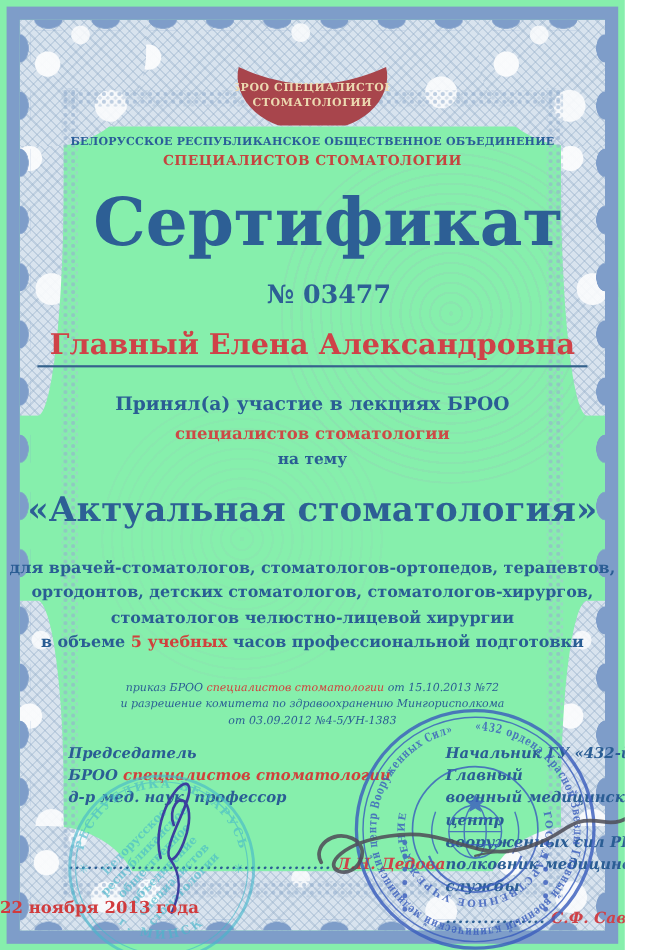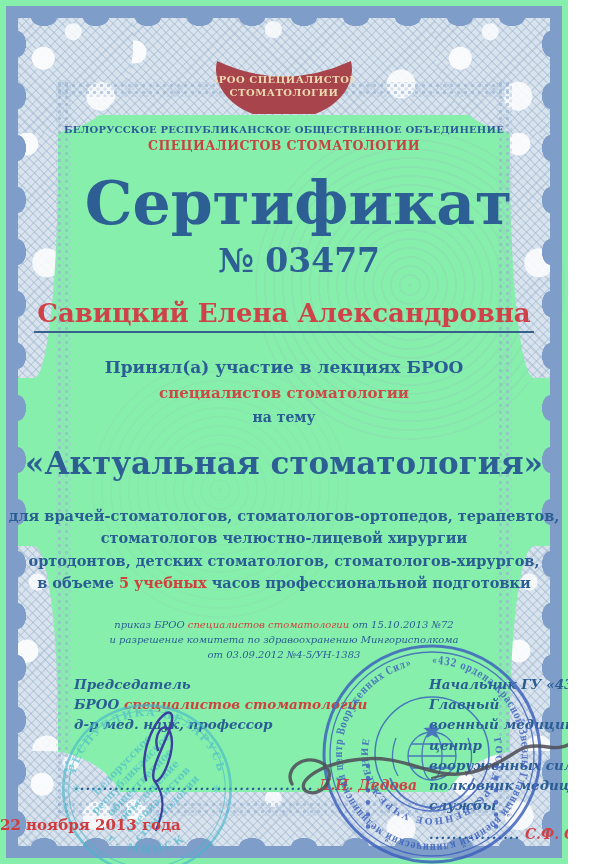--- a/index.html
+++ b/index.html
@@ -61,7 +61,7 @@
   .org1{margin-top:6px;font-size:10px;font-weight:bold;color:#2a5d99;letter-spacing:.2px;}
   .org2{margin-top:3px;font-size:12.5px;font-weight:bold;color:#c5443f;letter-spacing:.4px;}
   .cert-title{margin-top:20px;font-size:60px;line-height:1;font-weight:bold;color:#2d5f95;margin-left:29px;}
-  .cert-number{margin-top:8px;font-size:33px;font-weight:bold;color:#2d5f95;padding-left:30px;}
+  .cert-number{margin-top:21px;font-size:23px;font-weight:bold;color:#2d5f95;padding-left:30px;}
   .recipient{margin:18px auto 0;width:500px;font-size:26px;font-weight:bold;color:#cf4248;
     border-bottom:2px solid #35618c;padding-bottom:3px;}
   .p1{margin-top:24px;font-size:17px;font-weight:bold;color:#2a5d94;}

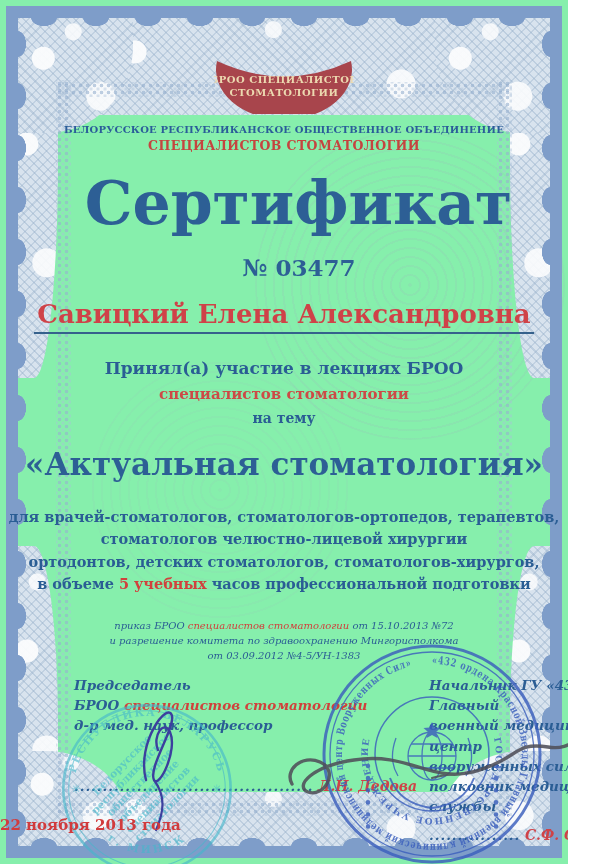--- a/index.html
+++ b/index.html
@@ -132,7 +132,7 @@
     <div class="cert-title">Сертификат</div>
     <div class="cert-number">№ 03477</div>
 
-    <div class="recipient">Савицкий Елена Александровна</div>
+    <div class="recipient">Главный Елена Александровна</div>
 
     <div class="p1">Принял(а) участие в лекциях БРОО</div>
     <div class="p2">специалистов стоматологии</div>

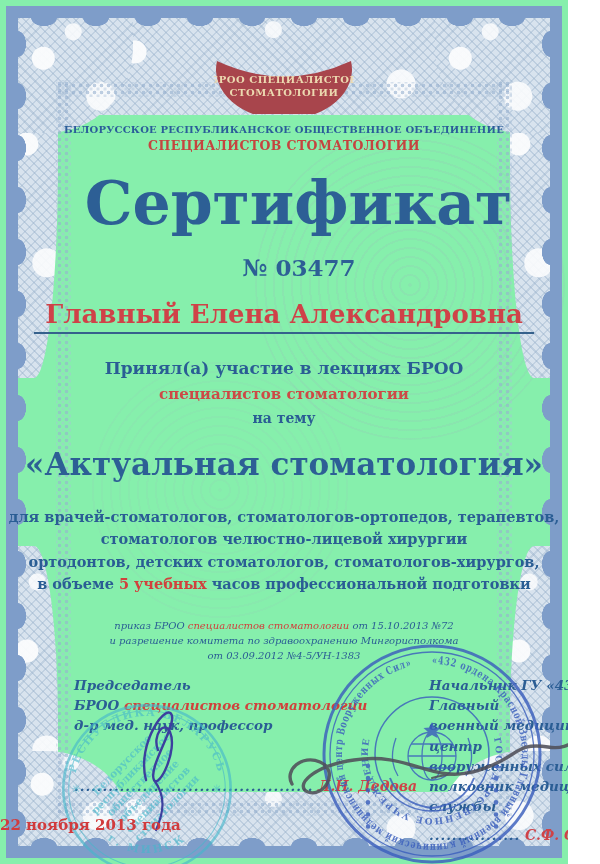--- a/index.html
+++ b/index.html
@@ -142,8 +142,8 @@
 
     <div class="audience">
       <div>для врачей-стоматологов, стоматологов-ортопедов, терапевтов,</div>
+      <div>ортодонтов, детских стоматологов, стоматологов-хирургов,</div>
       <div>стоматологов челюстно-лицевой хирургии</div>
-      <div>ортодонтов, детских стоматологов, стоматологов-хирургов,</div>
       <div><span>в объеме </span><span class="hl-red">5 учебных</span><span> часов профессиональной подготовки</span></div>
     </div>
 

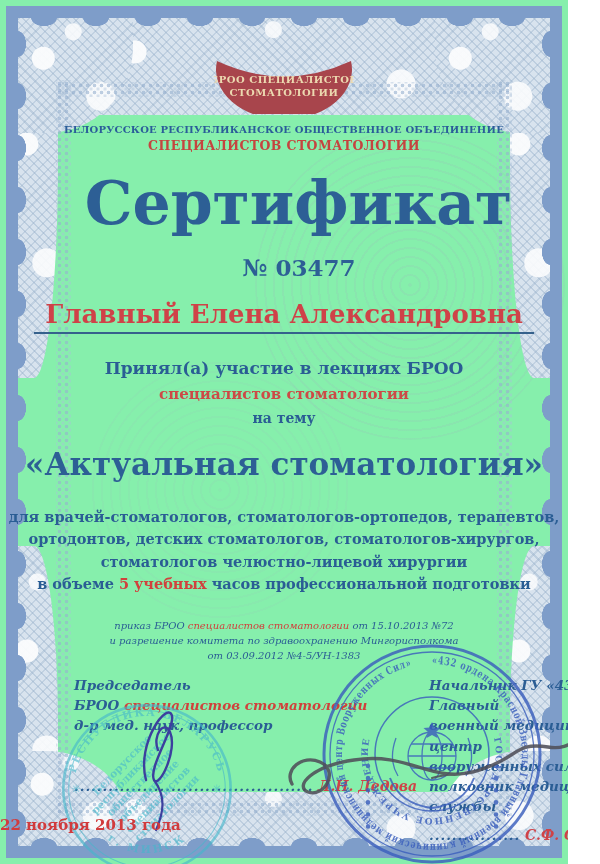--- a/index.html
+++ b/index.html
@@ -73,7 +73,7 @@
   .order{margin-top:22px;font-size:10px;font-weight:normal;font-style:italic;color:#2a5d94;line-height:1.5;}
   .order .hl-red{font-style:italic;}
   .sig-row{display:flex;justify-content:space-between;margin-top:12px;padding:0 62px;text-align:left;}
-  .sig-block{font-size:13.5px;font-weight:bold;font-style:italic;color:#2a5d94;line-height:1.5;padding-left:12px;}
+  .sig-block{font-size:13.5px;font-weight:bold;font-style:italic;color:#2a5d94;line-height:1.5;}
   .sig-line{margin-top:40px;white-space:nowrap;}
   .sig-line.right{margin-top:8px;}
   .dots{color:#2a5d94;letter-spacing:1px;}

